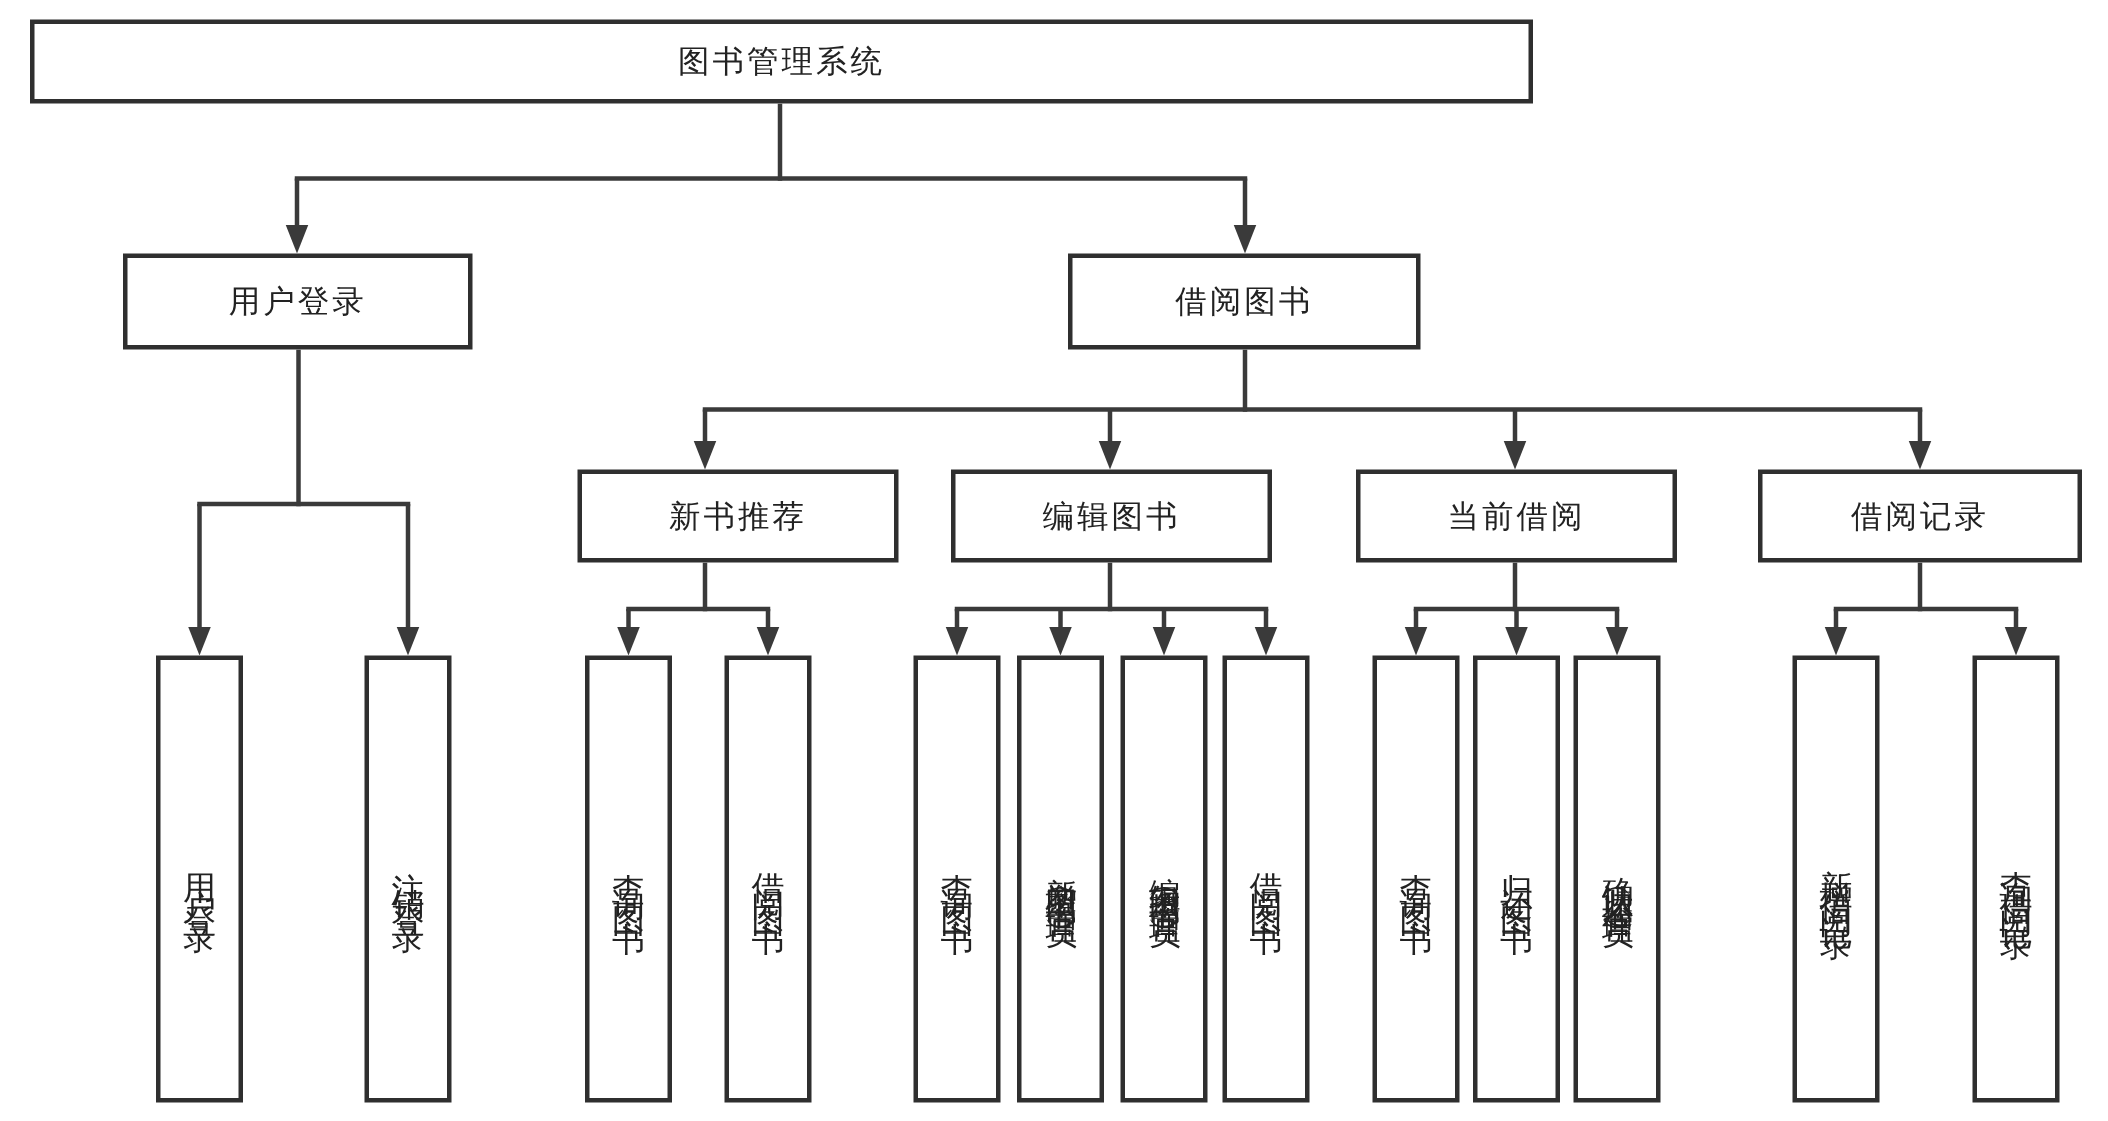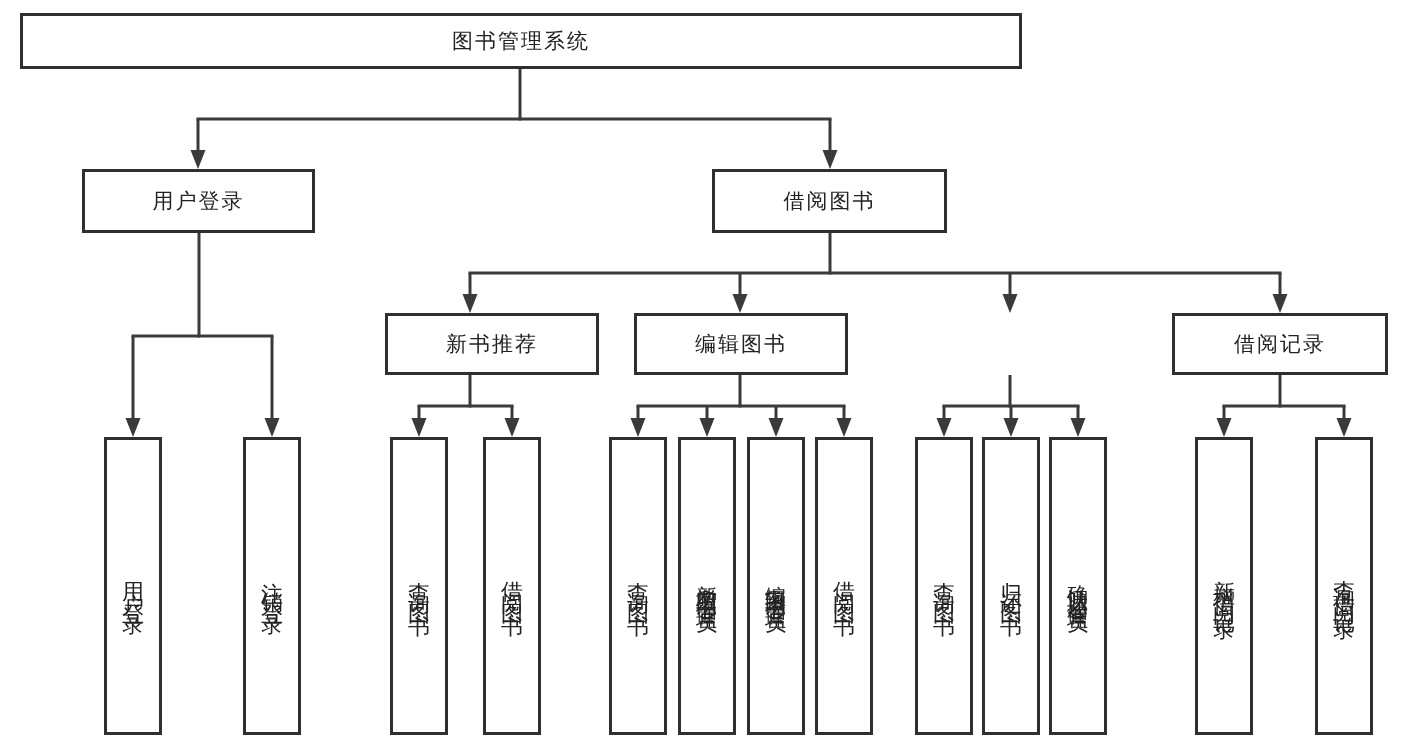--- a/index.html
+++ b/index.html
@@ -136,6 +136,9 @@
   <div class="box" style="left:634px;top:313px;width:214px;height:62px">
     <span class="hlabel">编辑图书</span>
   </div>
+  <div class="box" style="left:904px;top:313px;width:214px;height:62px">
+    <span class="hlabel">当前借阅</span>
+  </div>
   <div class="box" style="left:1172px;top:313px;width:216px;height:62px">
     <span class="hlabel">借阅记录</span>
   </div>

